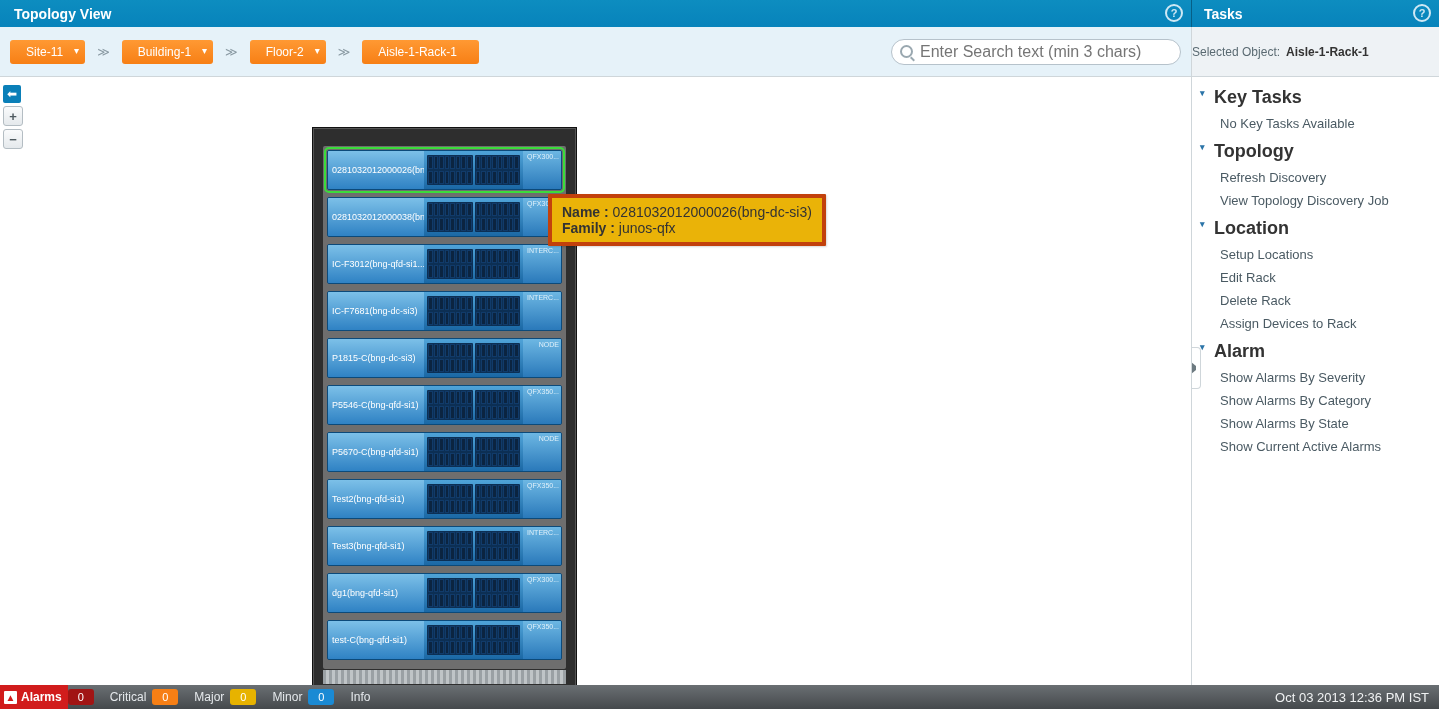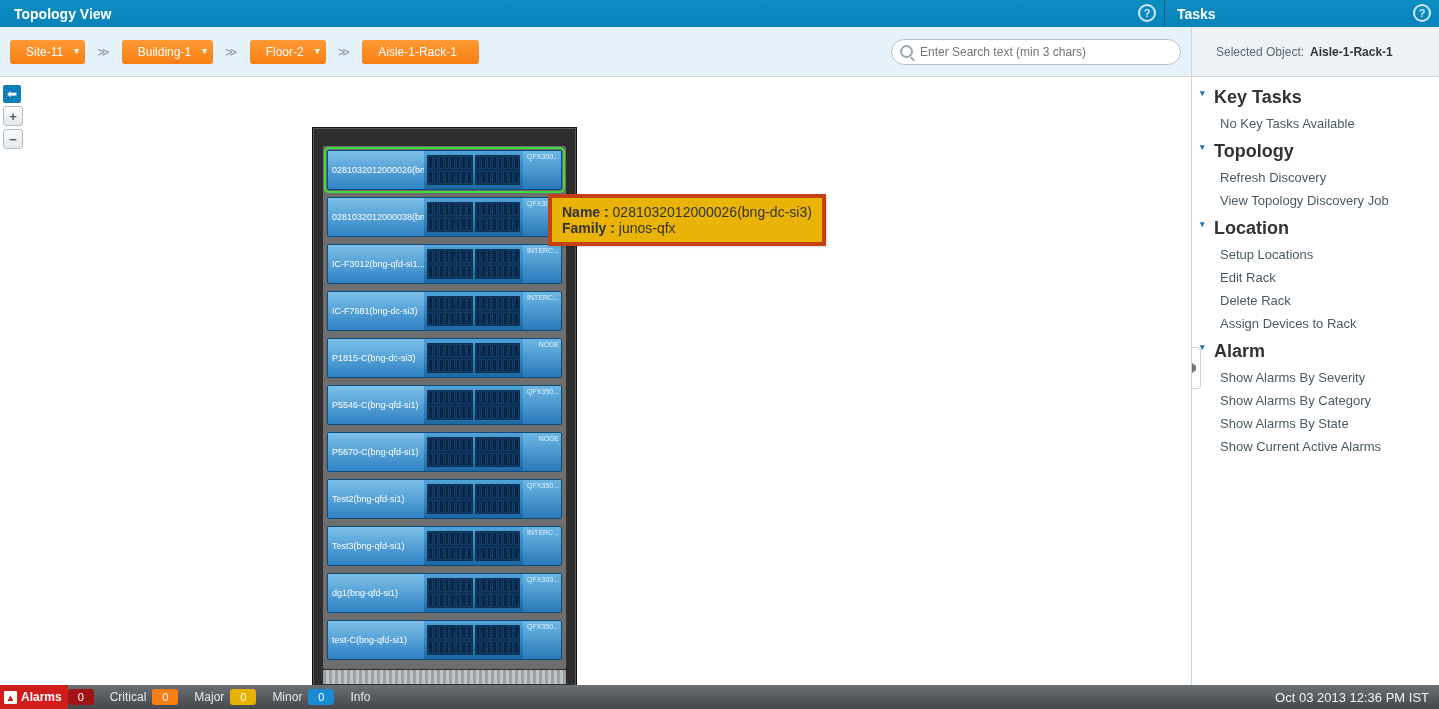--- a/index.html
+++ b/index.html
@@ -10,7 +10,7 @@
   .header-row{display:flex;height:27px}
   .header-main{flex:1;background:linear-gradient(#0d8dc0,#0783bb);color:#fff;font-weight:700;font-size:14px;display:flex;align-items:center;padding:0 14px;position:relative}
   .header-main .help{position:absolute;right:8px;top:4px;width:18px;height:18px;border:2px solid #cfe8f4;border-radius:50%;display:flex;align-items:center;justify-content:center;font-size:11px;font-weight:700;color:#cfe8f4;cursor:pointer}
-  .header-tasks{width:275px;background:linear-gradient(#0d8dc0,#0783bb);color:#fff;font-weight:700;font-size:14px;display:flex;align-items:center;padding:0 12px;position:relative;border-left:1px solid #065f86}
+  .header-tasks{width:248px;background:linear-gradient(#0d8dc0,#0783bb);color:#fff;font-weight:700;font-size:14px;display:flex;align-items:center;padding:0 12px;position:relative;border-left:1px solid #065f86}
   .header-tasks .help{position:absolute;right:8px;top:4px;width:18px;height:18px;border:2px solid #cfe8f4;border-radius:50%;display:flex;align-items:center;justify-content:center;font-size:11px;font-weight:700;color:#cfe8f4;cursor:pointer}
 
   

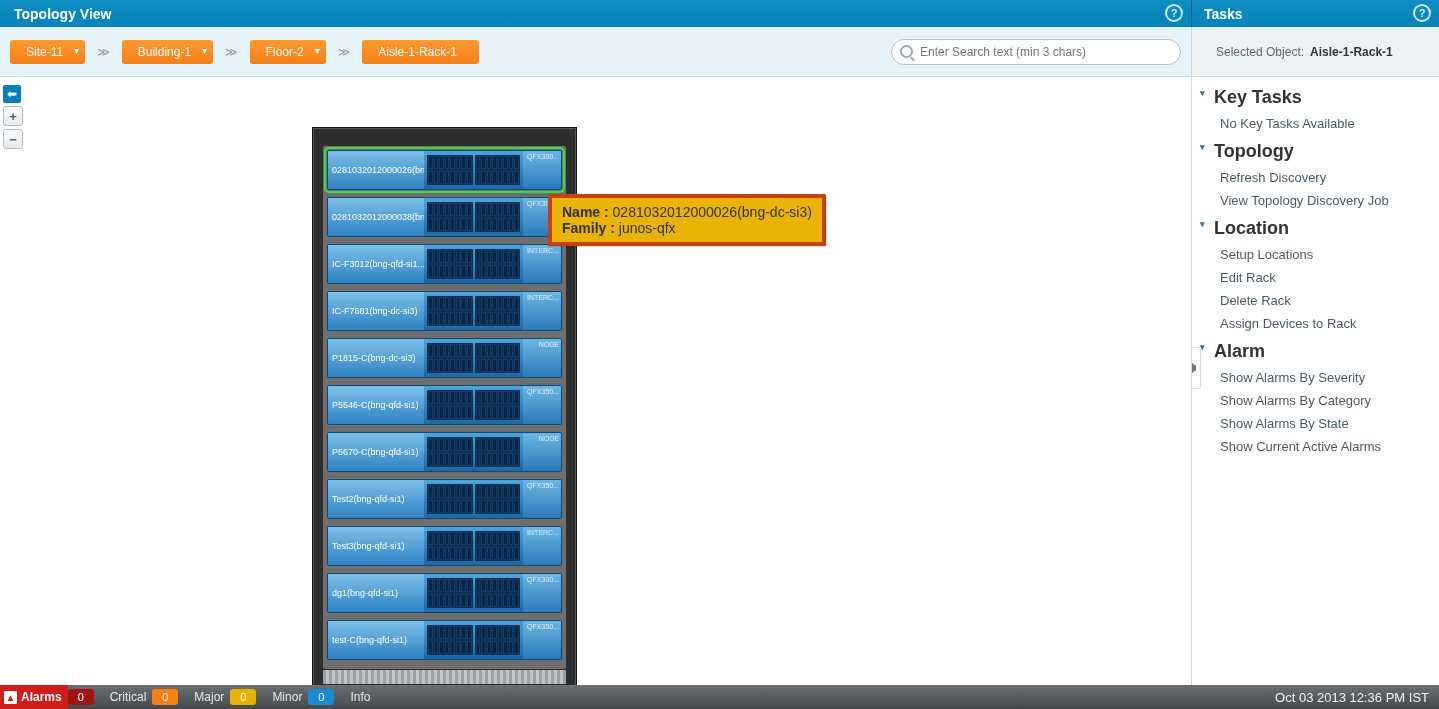--- a/index.html
+++ b/index.html
@@ -20,7 +20,7 @@
   .crumb.dd::after{content:"▾";position:absolute;right:6px;top:5px;font-size:10px;color:#fff}
   .sep{color:#8a9aa3;font-size:12px}
   .search-wrap{margin-left:auto;position:relative}
-  .search-wrap input{width:290px;height:26px;border:1px solid #b6c2cb;border-radius:13px;padding:0 12px 0 28px;font-size:12px;color:#6d7a80}
+  .search-wrap input{width:290px;height:26px;border:1px solid #b6c2cb;border-radius:13px;padding:0 12px 0 28px;font-size:16px;color:#6d7a80}
   .search-wrap .mag{position:absolute;left:9px;top:6px;width:13px;height:13px;border:2px solid #9aa8b0;border-radius:50%}
   .search-wrap .mag::after{content:"";position:absolute;right:-4px;bottom:-4px;width:5px;height:2px;background:#9aa8b0;transform:rotate(45deg)}
 

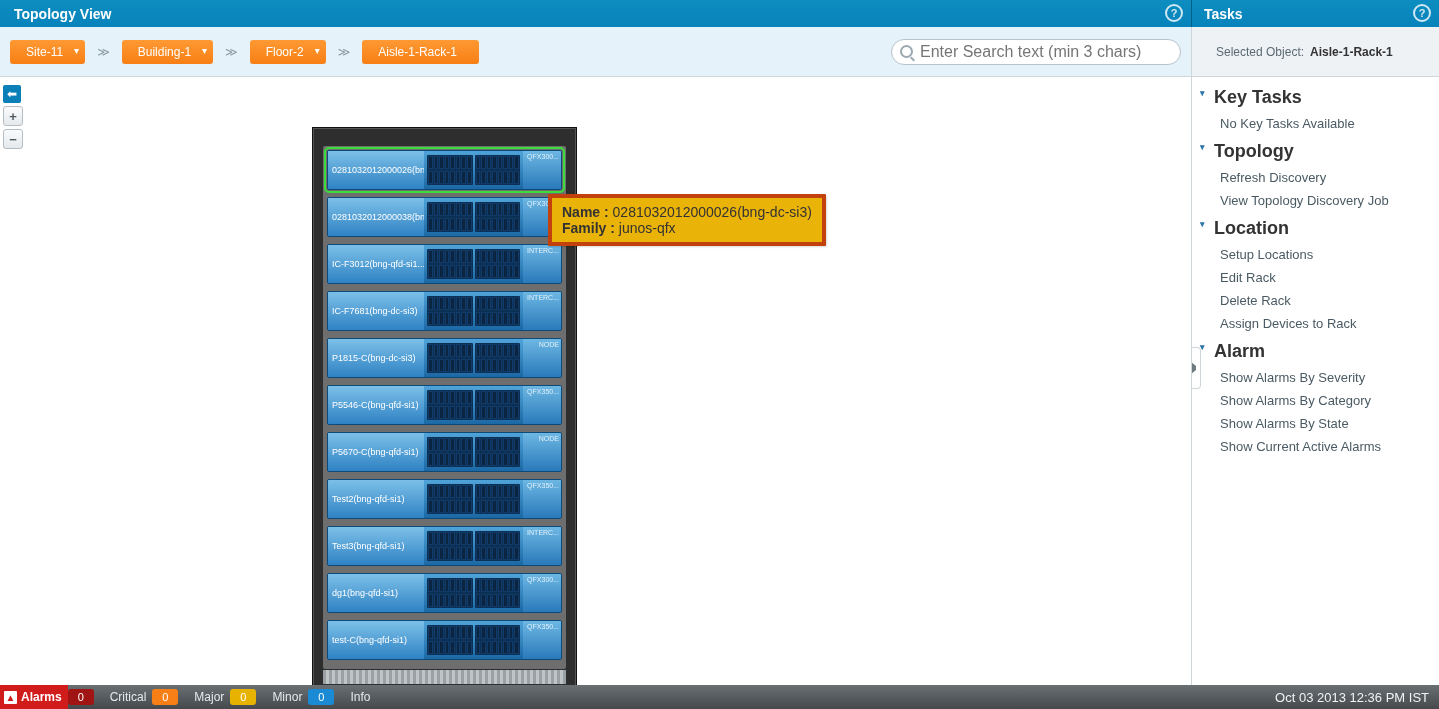--- a/index.html
+++ b/index.html
@@ -24,7 +24,7 @@
   .search-wrap .mag{position:absolute;left:9px;top:6px;width:13px;height:13px;border:2px solid #9aa8b0;border-radius:50%}
   .search-wrap .mag::after{content:"";position:absolute;right:-4px;bottom:-4px;width:5px;height:2px;background:#9aa8b0;transform:rotate(45deg)}
 
-  .tasks-sel{width:248px;background:#eef2f5;border-left:1px solid #cfd6da;border-bottom:1px solid #cfd6da;display:flex;align-items:center;padding:0 24px;font-size:12px;color:#5a6a72}
+  .tasks-sel{width:248px;background:#eef2f5;border-left:1px solid #cfd6da;border-bottom:1px solid #cfd6da;display:flex;align-items:center;padding:0 0;font-size:12px;color:#5a6a72}
   .tasks-sel .val{font-weight:700;color:#333;margin-left:6px}
 
   

